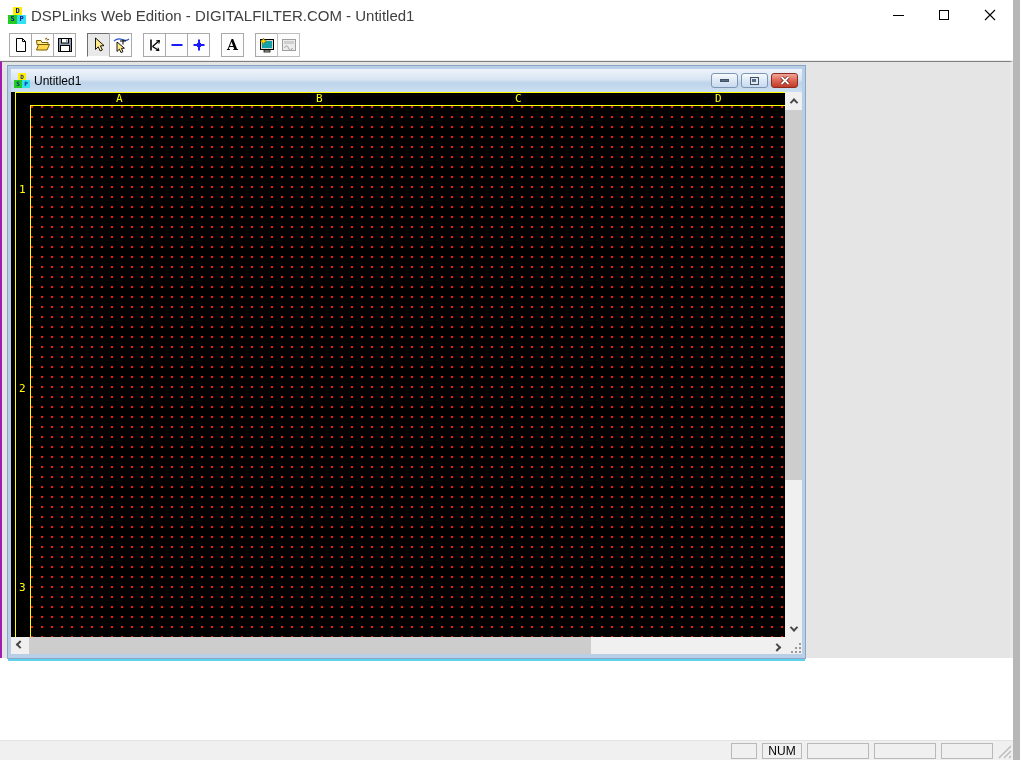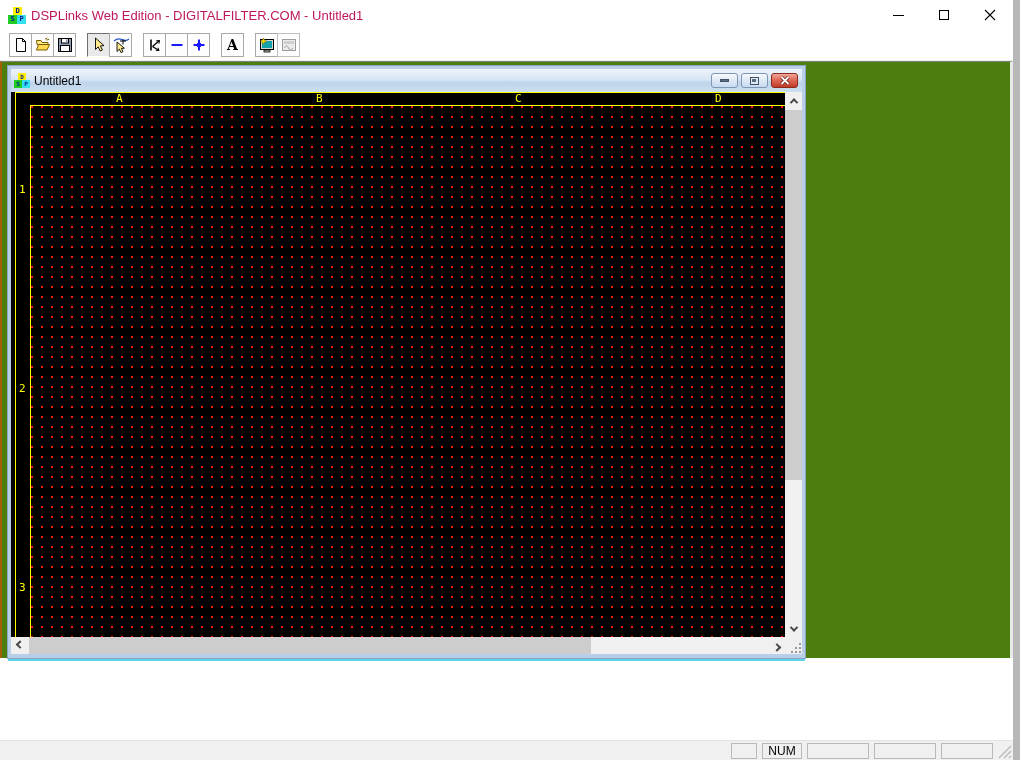--- a/index.html
+++ b/index.html
@@ -14,7 +14,7 @@
   .app-icon .l-d { left:5px; top:0; background:#ffee00; }
   .app-icon .l-s { left:0; top:8px; background:#22cc22; }
   .app-icon .l-p { left:9px; top:8px; background:#33e0ee; }
-  .title-text { font-size:13px; color:#be185d; white-space:nowrap; }
+  .title-text { font-size:15px; color:#404040; white-space:nowrap; }
   .caption-buttons { margin-left:auto; display:flex; height:30px; }
   .cap-btn { width:46px; height:30px; display:flex; align-items:center; justify-content:center; }
   .glyph-min { width:11px; height:1px; background:#000; }

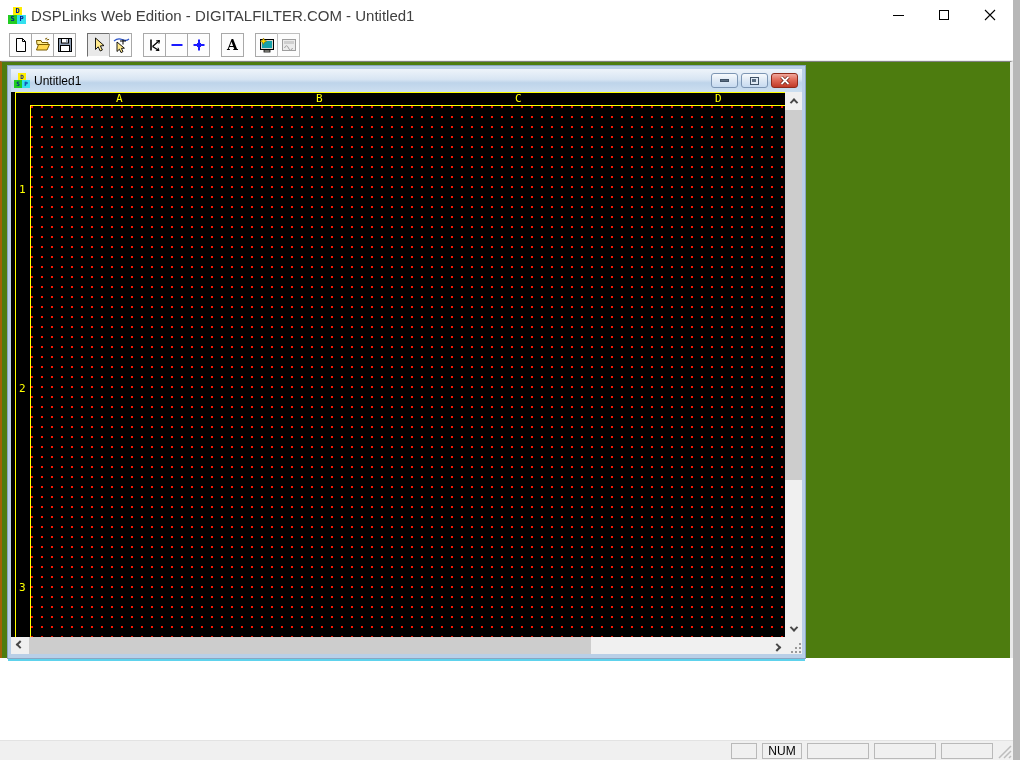--- a/index.html
+++ b/index.html
@@ -35,7 +35,7 @@
   .text-glyph { font:bold 14px/14px "DejaVu Serif",serif; color:#000; }
 
   
-  .mdi { position:relative; height:597px; background:#4d7c0f; border-top:1px solid #808080; border-left:2px solid #a16207; border-right:3px solid #e9e9e9; }
+  .mdi { position:relative; height:597px; background:#e5e5e5; border-top:1px solid #808080; border-left:2px solid #a21caf; border-right:3px solid #e9e9e9; }
 
   
   .child { position:absolute; left:6px; top:4px; width:797px; height:592px;

